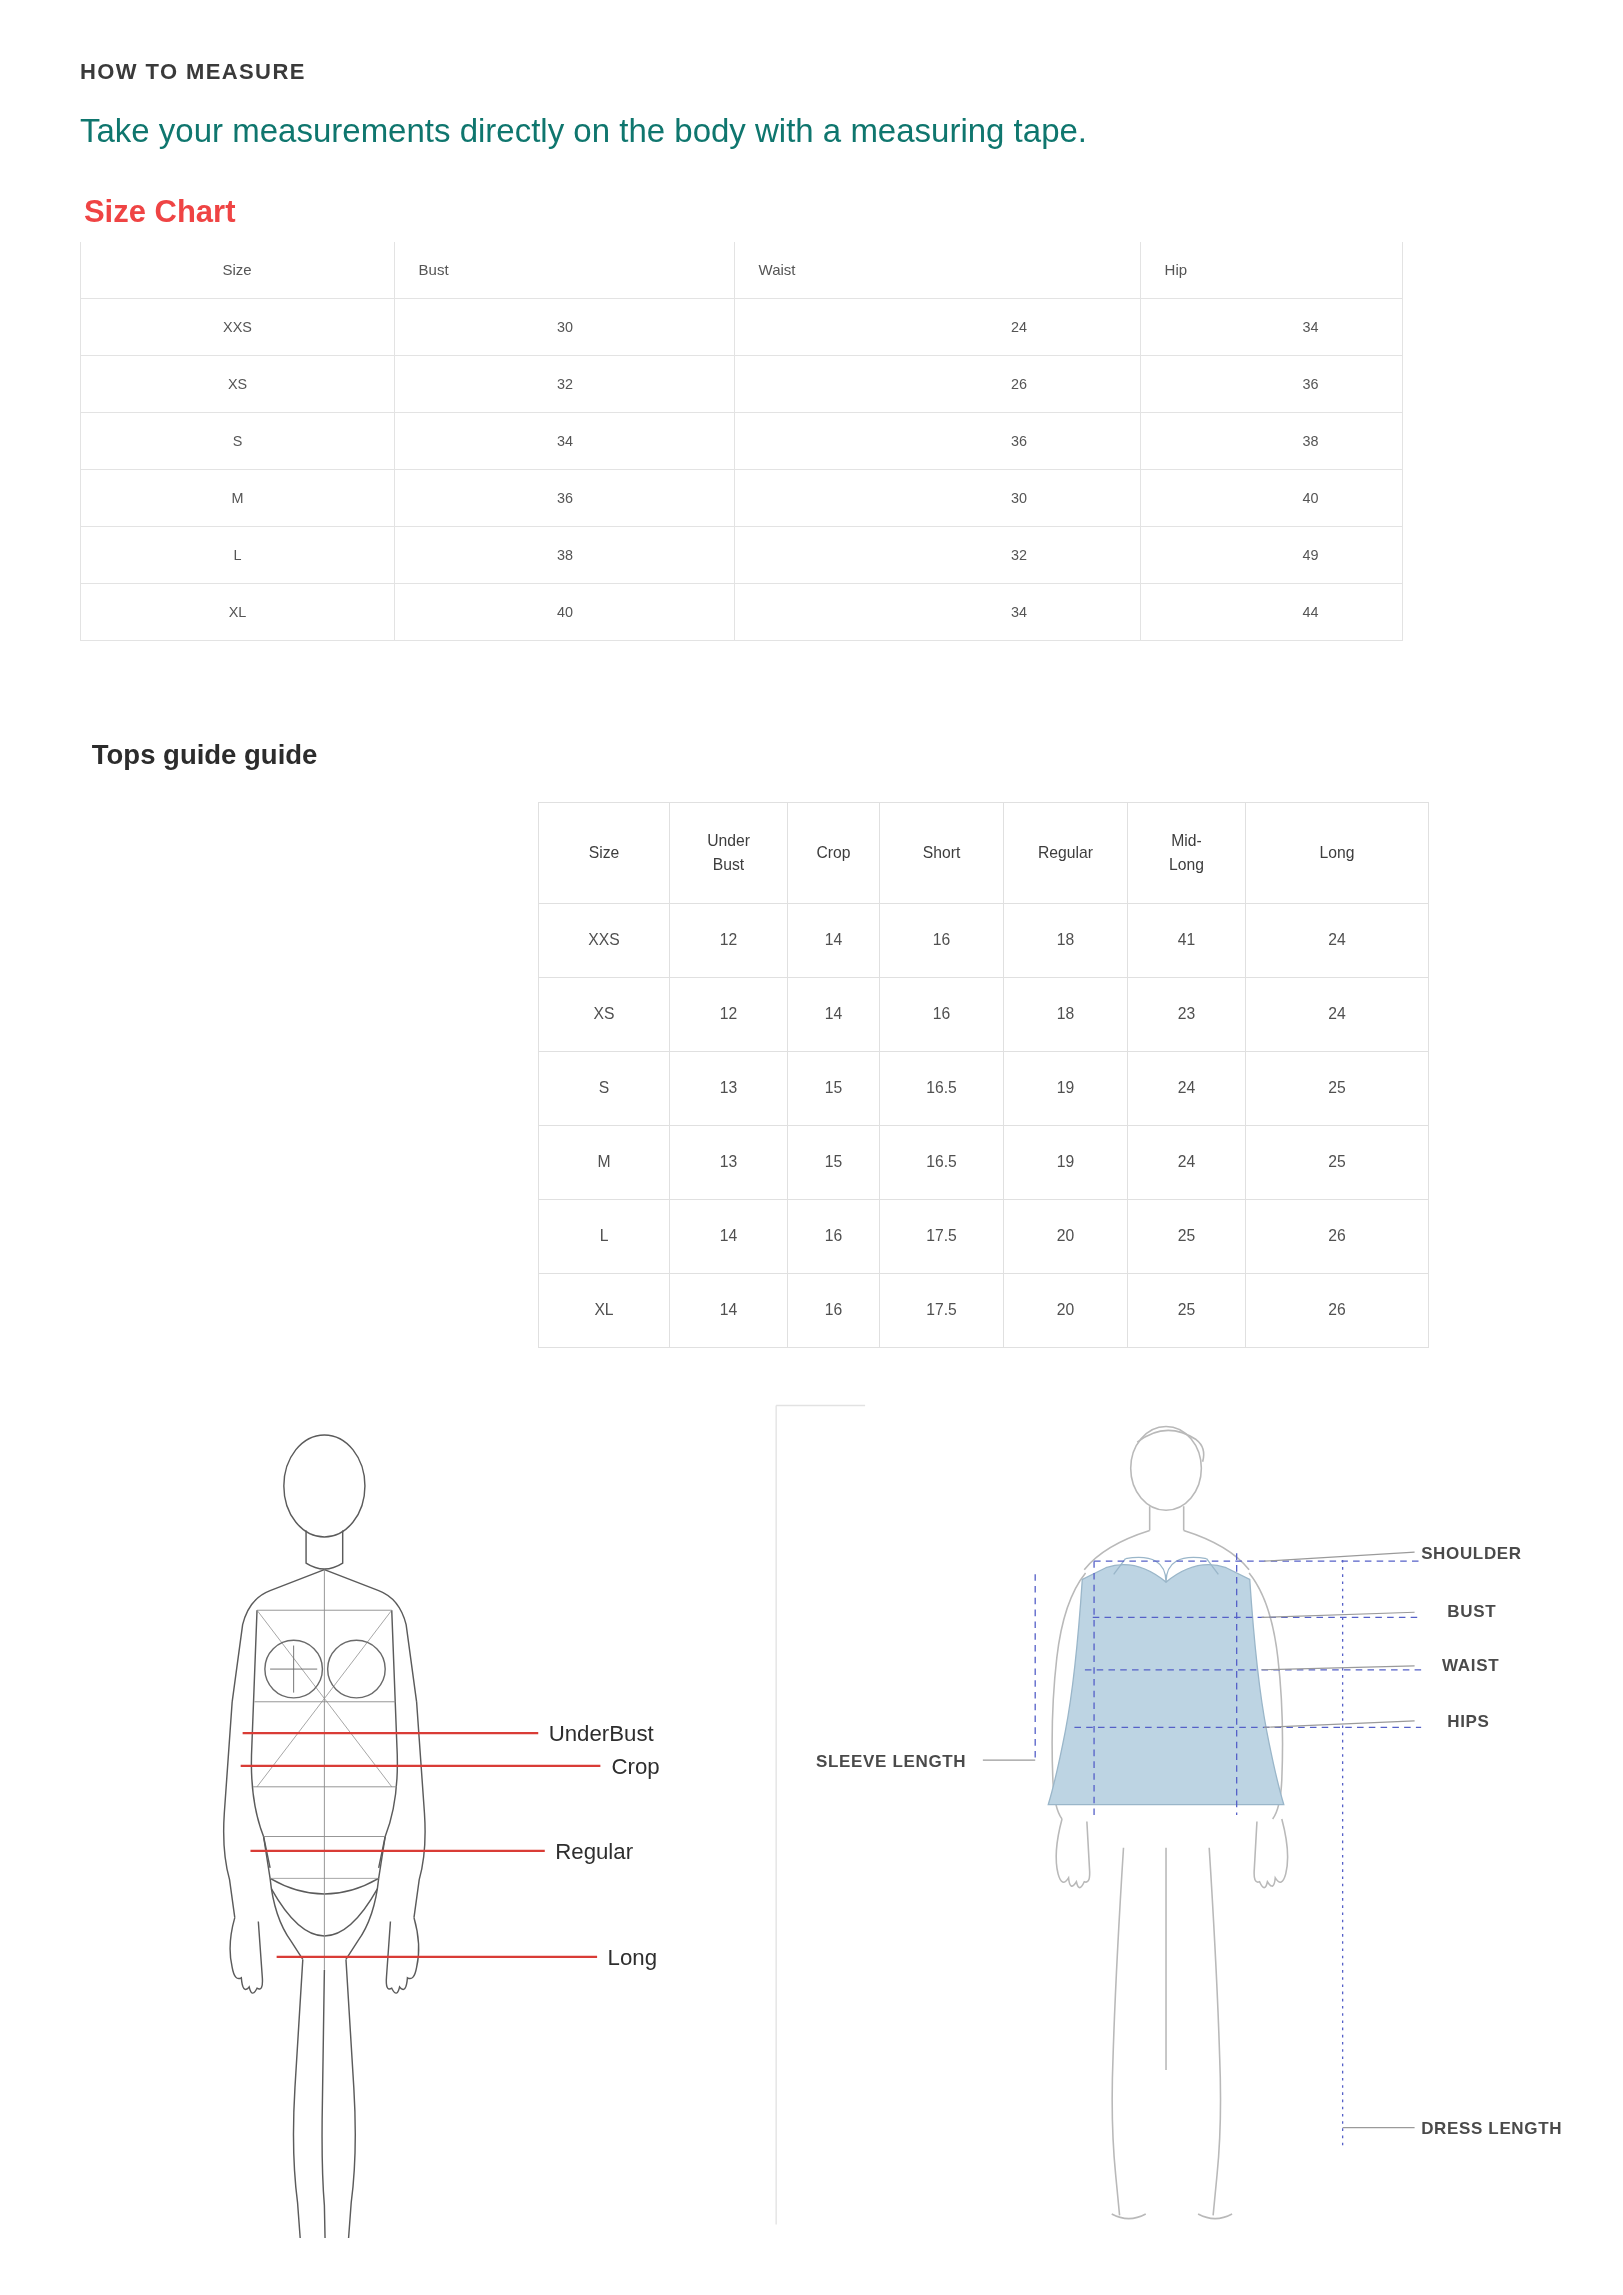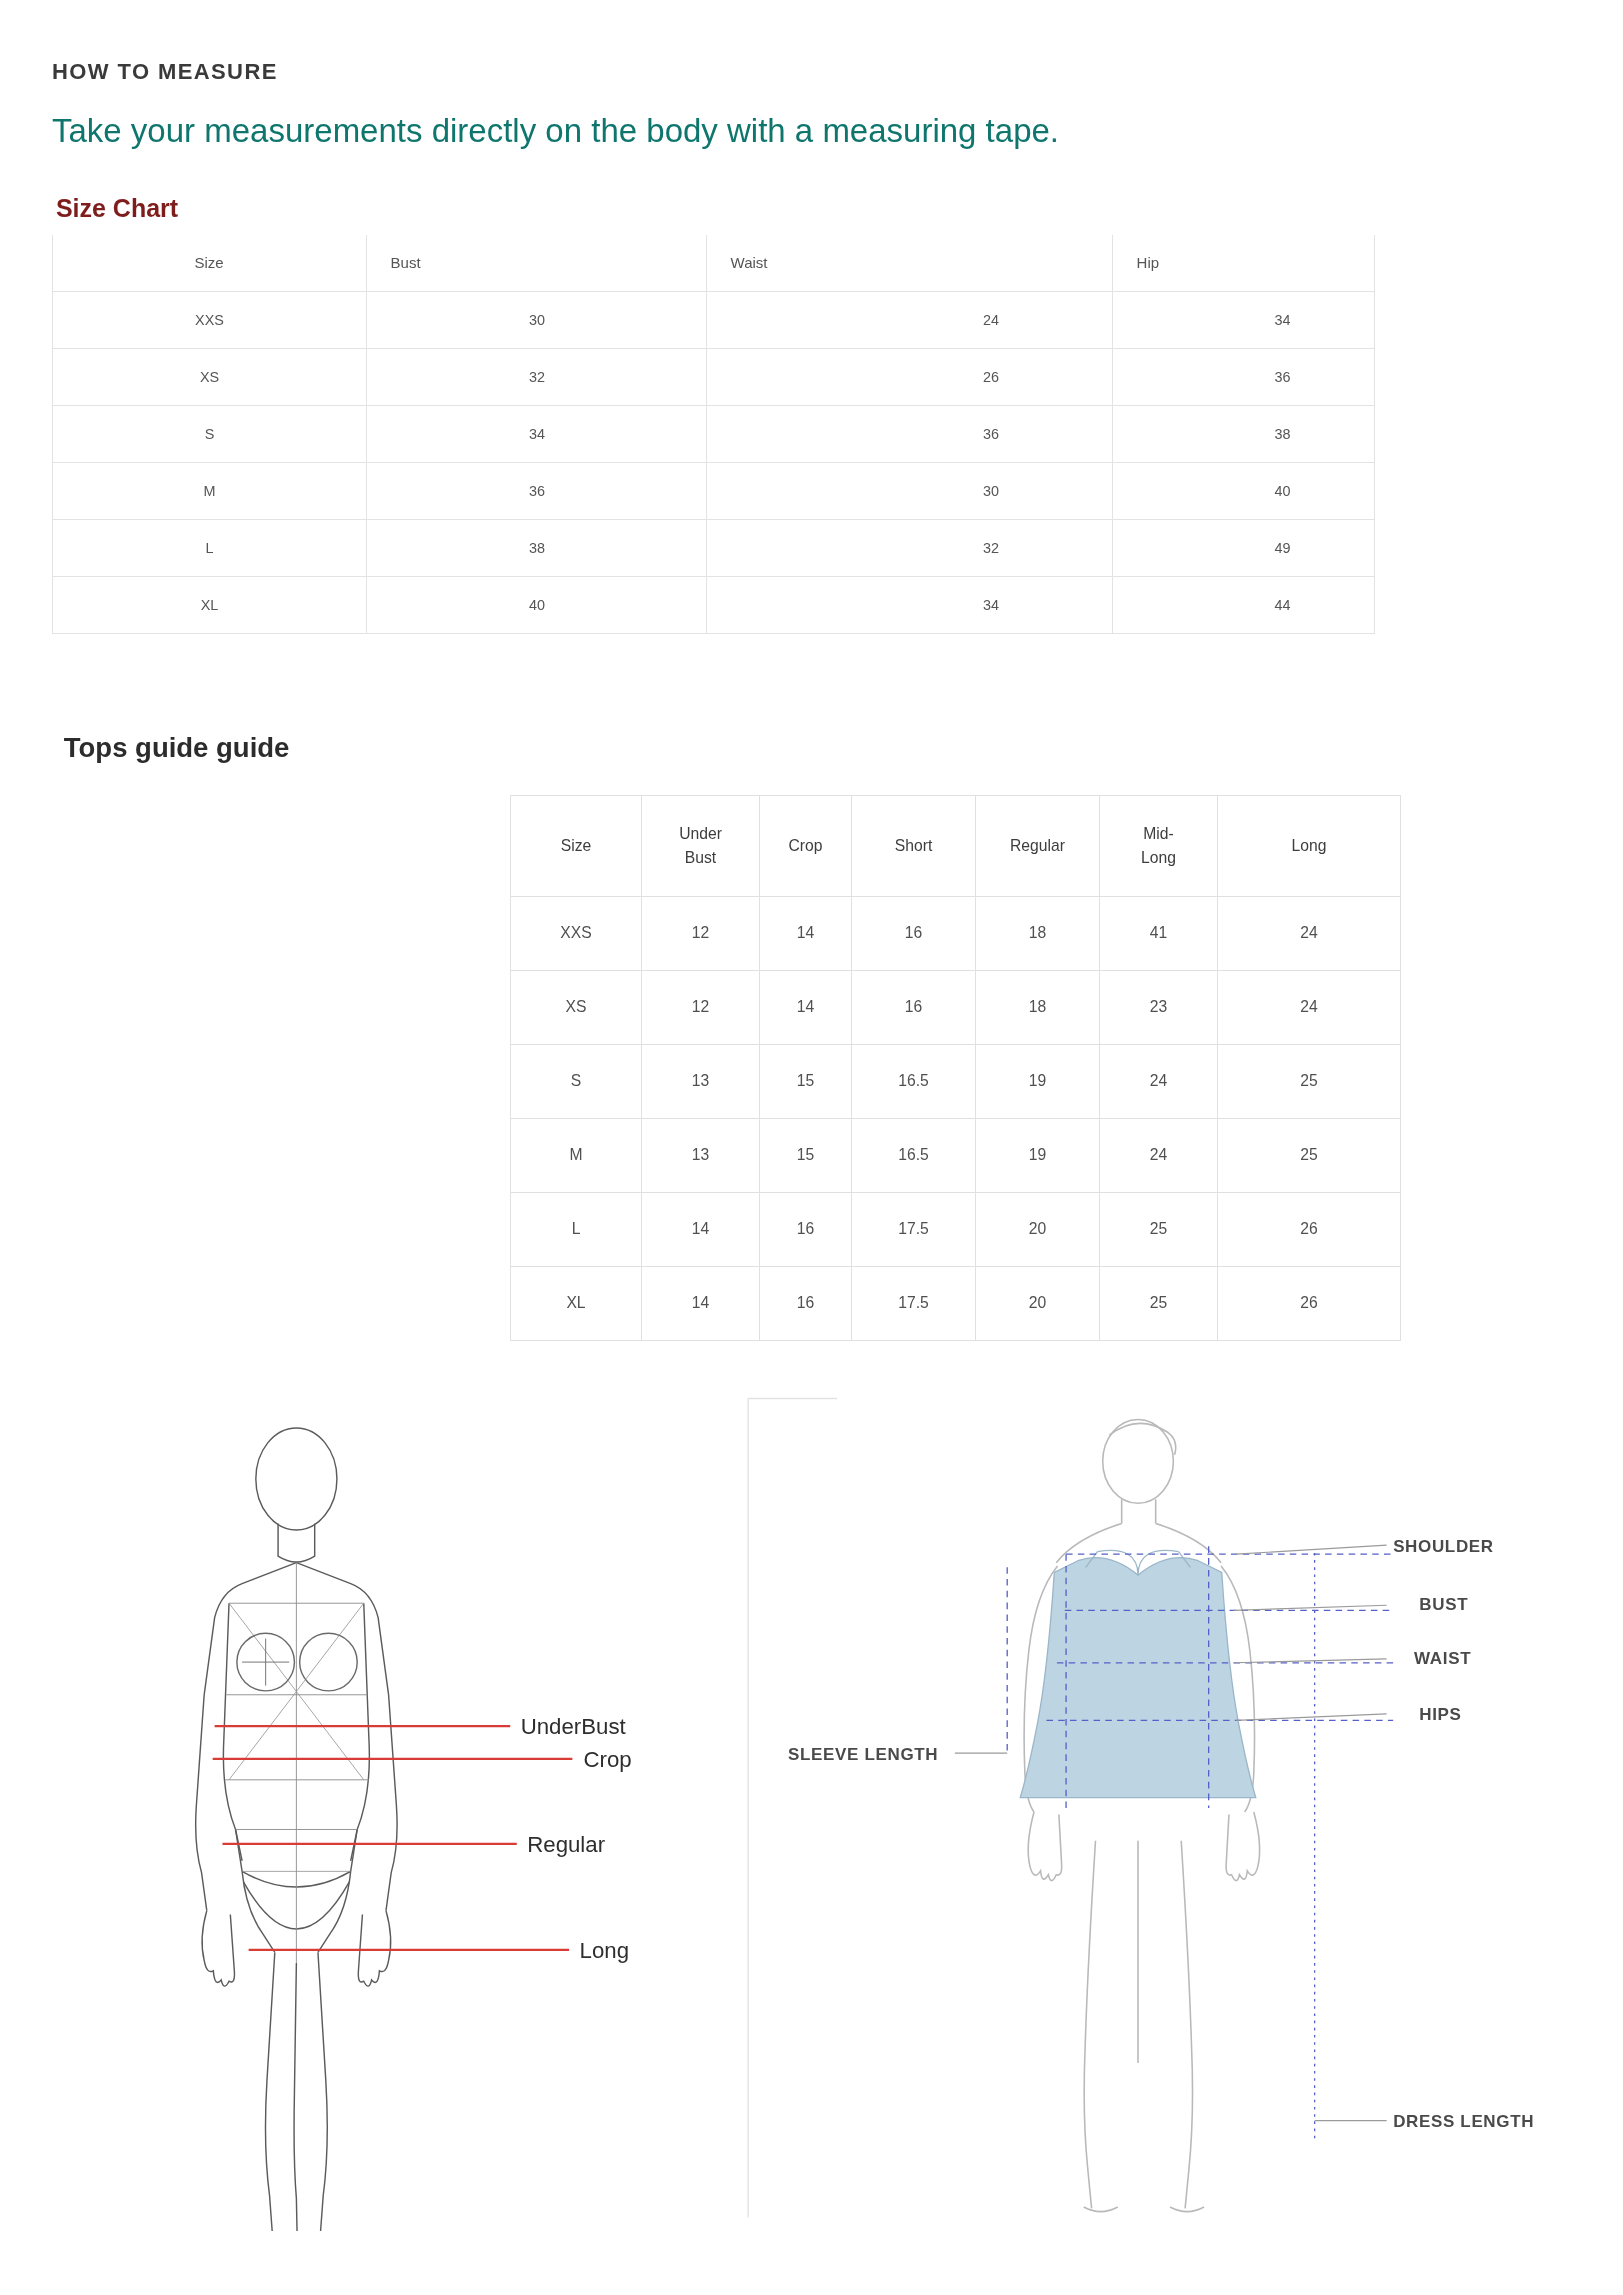--- a/index.html
+++ b/index.html
@@ -20,7 +20,7 @@
     width: 1623px;
     height: 2295px;
     box-sizing: border-box;
-    padding: 39px 52px;
+    padding: 39px 80px;
   }
   h1.how-to {
     font-size: 22px;

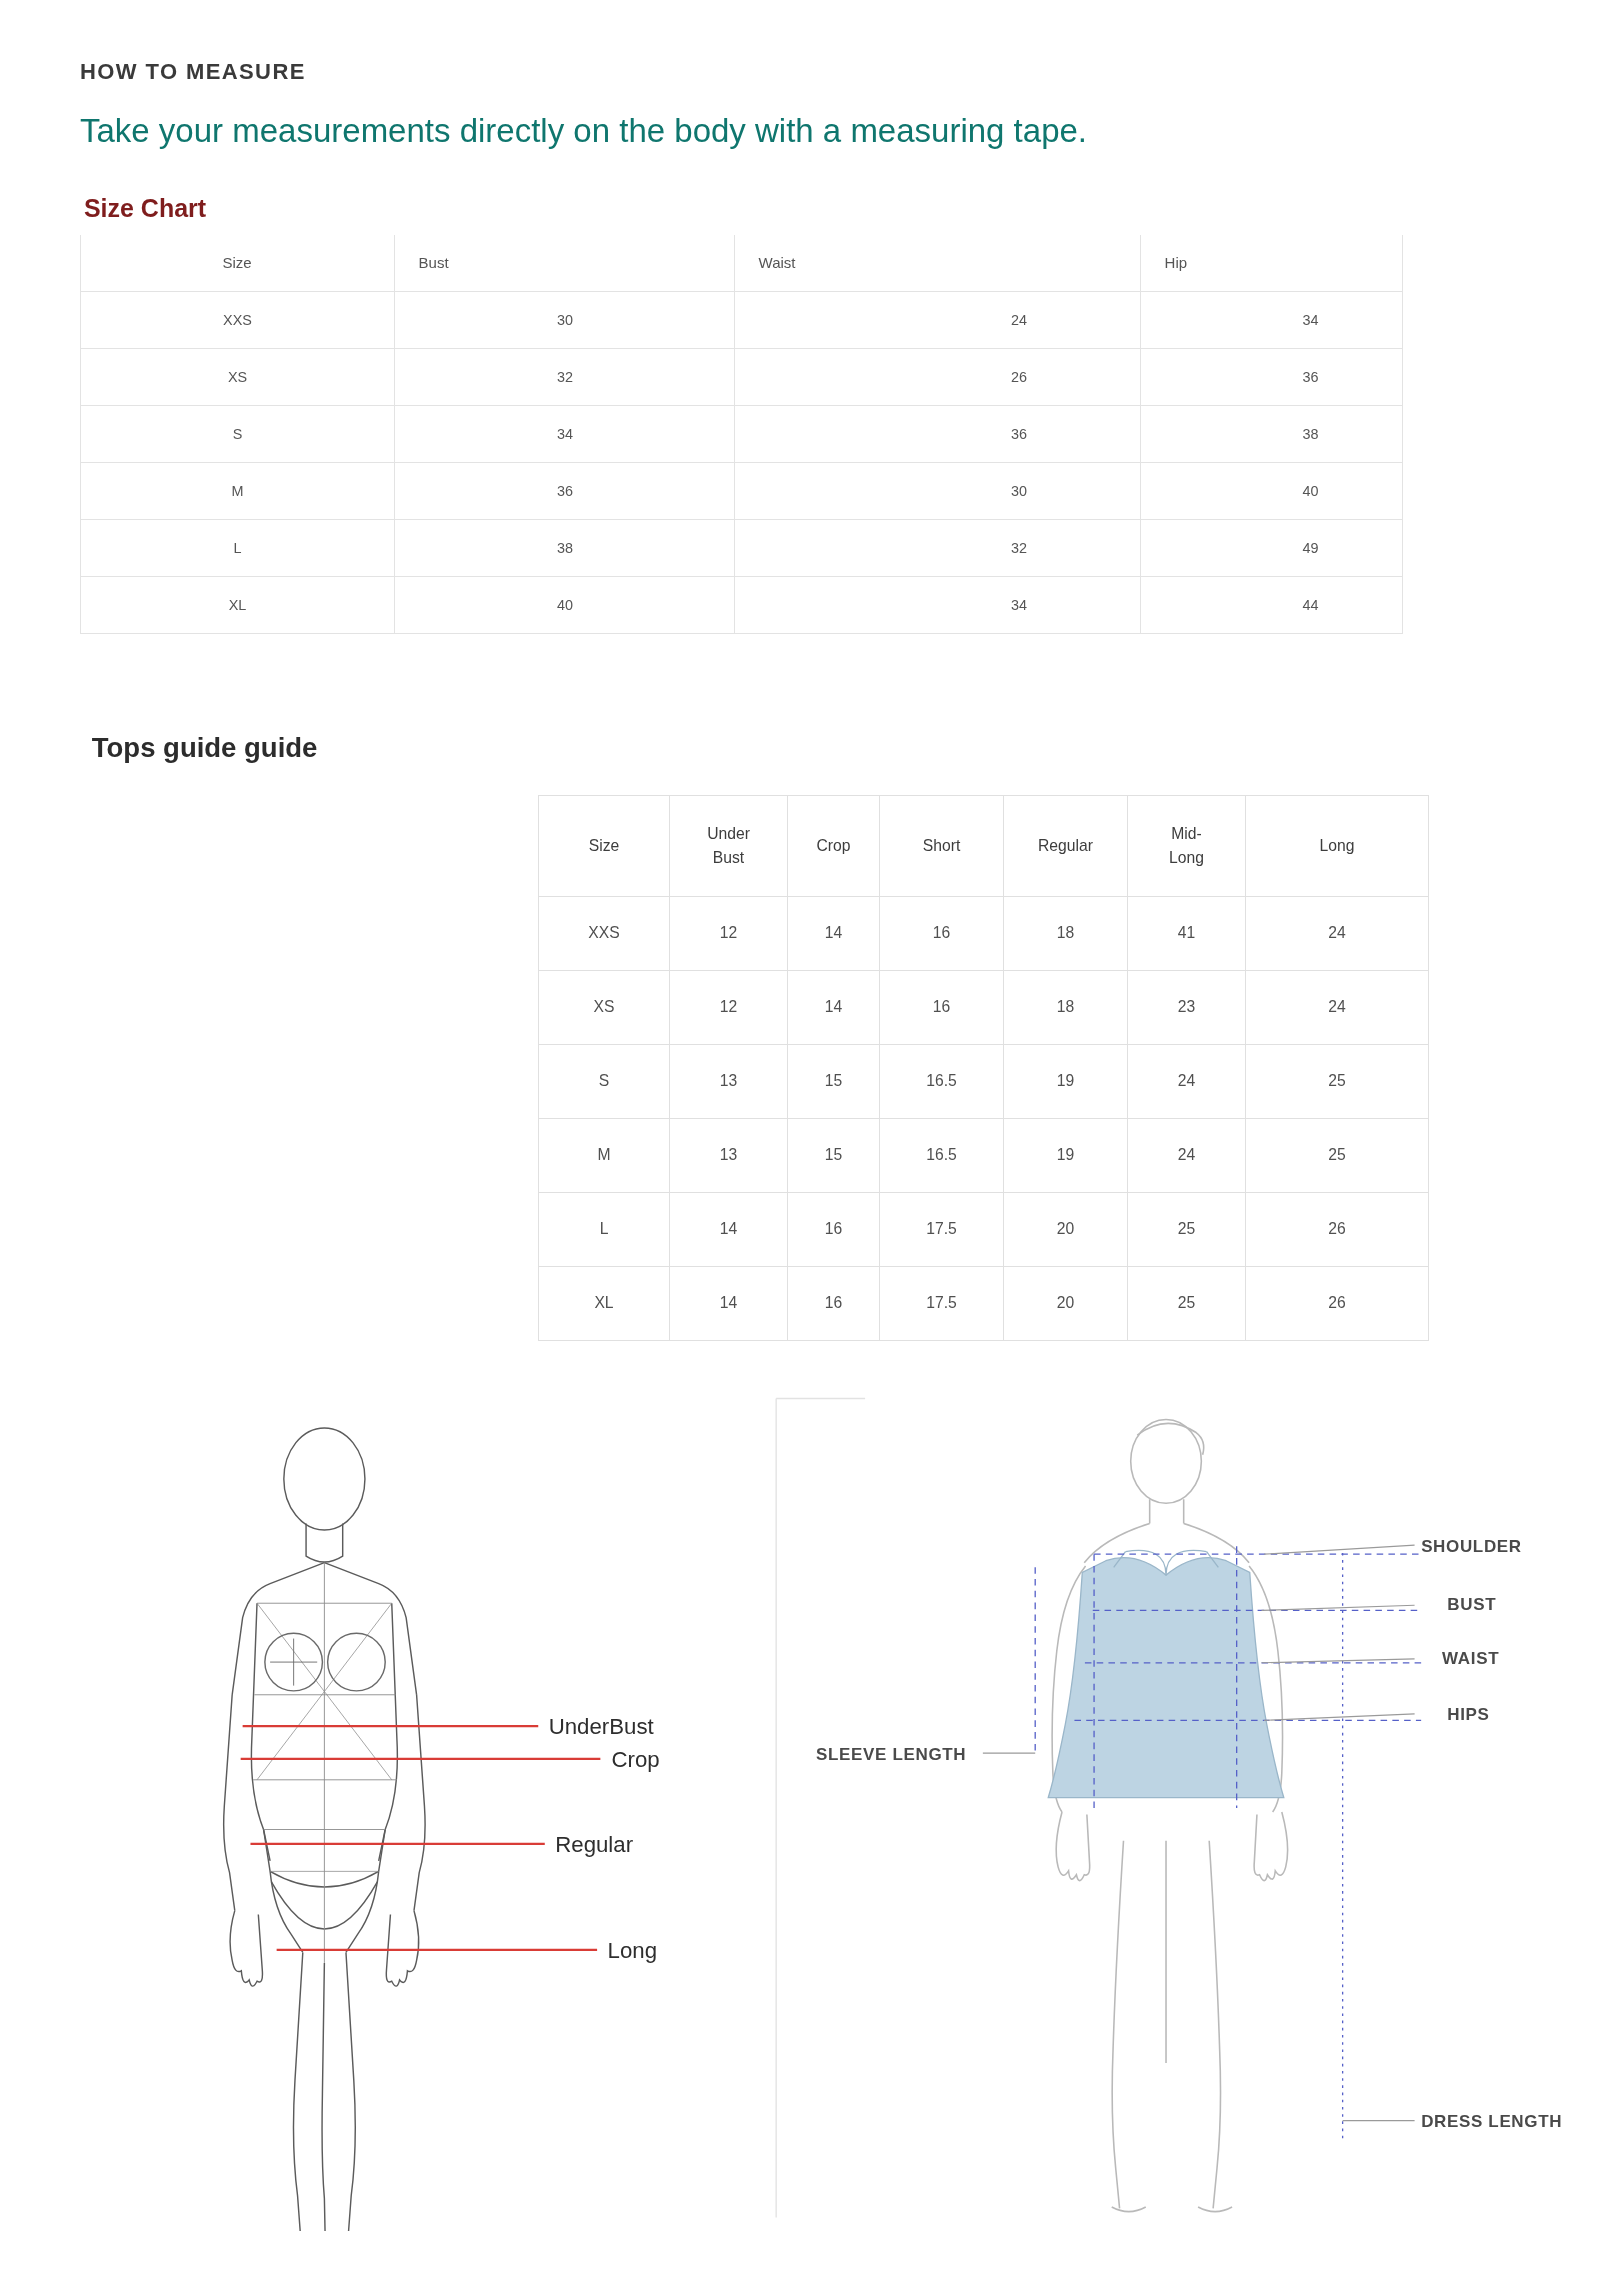--- a/index.html
+++ b/index.html
@@ -36,9 +36,9 @@
     margin: 27.5px 0 0 0;
   }
   h2.size-chart-title {
-    font-size: 25px;
+    font-size: 31px;
     font-weight: 700;
-    color: #7f1d1d;
+    color: #ef4444;
     margin: 44px 0 0 3.9px;
   }
   

